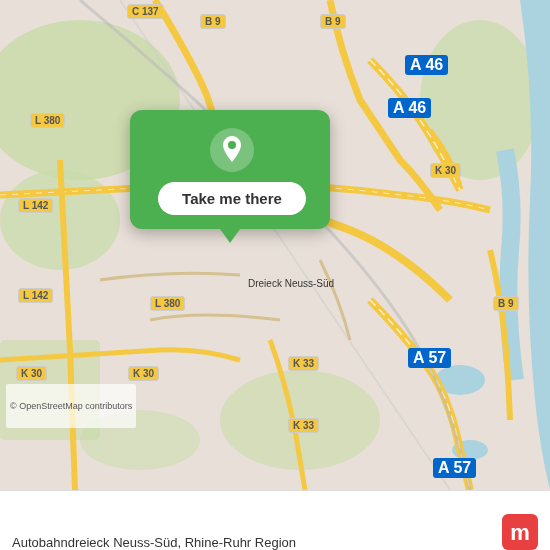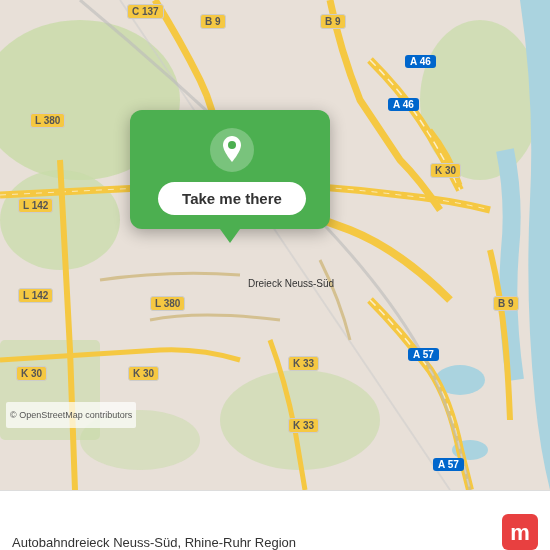--- a/index.html
+++ b/index.html
@@ -89,7 +89,7 @@
 
     .highway-label {
       position: absolute;
-      font-size: 10px;
+      font-size: 16px;
       font-weight: bold;
       color: white;
       background: #0066cc;

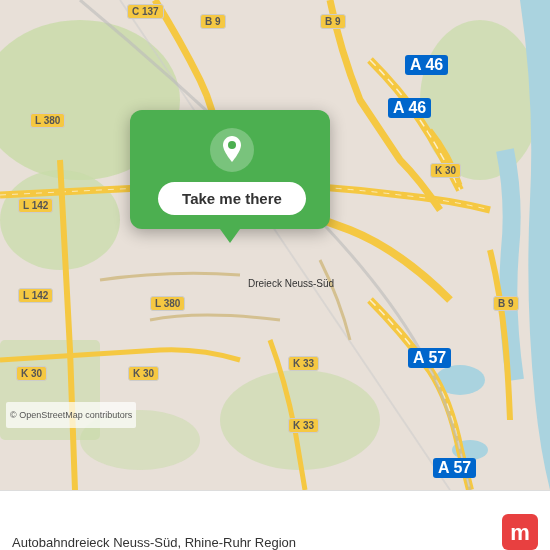--- a/index.html
+++ b/index.html
@@ -130,7 +130,7 @@
       font-size: 9px;
       color: #555;
       background: rgba(255,255,255,0.7);
-      padding: 8px 4px;
+      padding: 17px 4px;
       border-radius: 2px;
     }
   </style>

